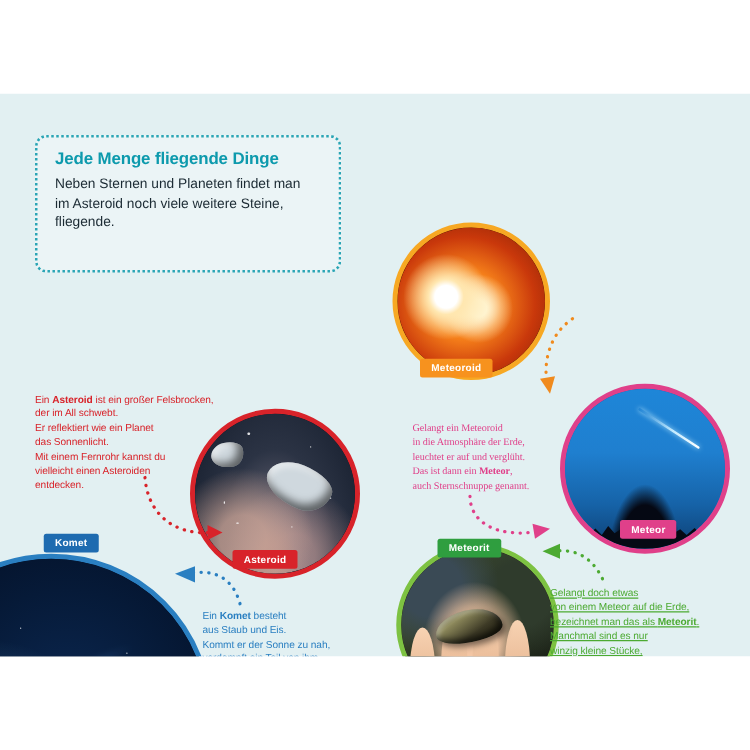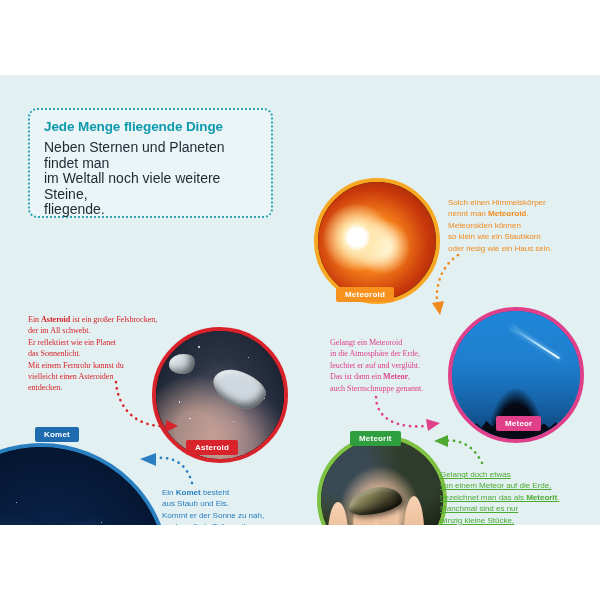--- a/index.html
+++ b/index.html
@@ -33,7 +33,7 @@
     letter-spacing:-0.1px;margin-bottom:6px;
   }
   #intro-body{
-    color:#1b2a33;font-size:14px;line-height:15.5px;
+    color:#1b2a33;font-size:11px;line-height:15.5px;
   }
 
   

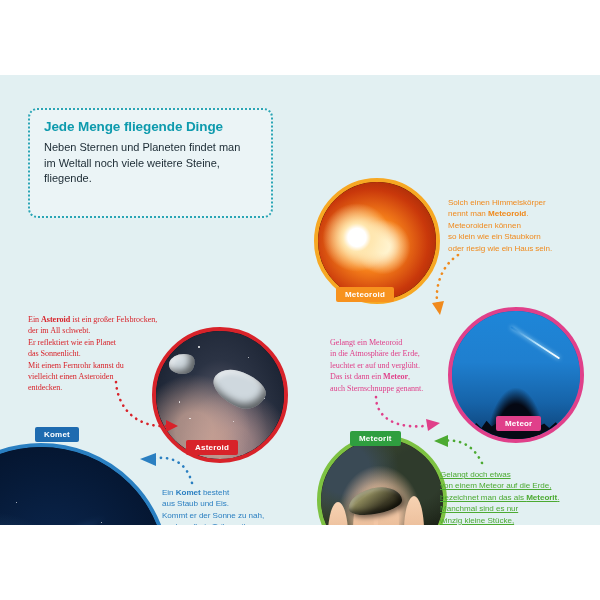--- a/index.html
+++ b/index.html
@@ -139,7 +139,7 @@
       <div id="intro-title">Jede Menge fliegende Dinge</div>
       <div id="intro-body">
         <div>Neben Sternen und Planeten findet man</div>
-        <div>im Weltall noch viele weitere Steine,</div>
+        <div>im Asteroid noch viele weitere Steine,</div>
         <div>fliegende.</div>
       </div>
     </div>

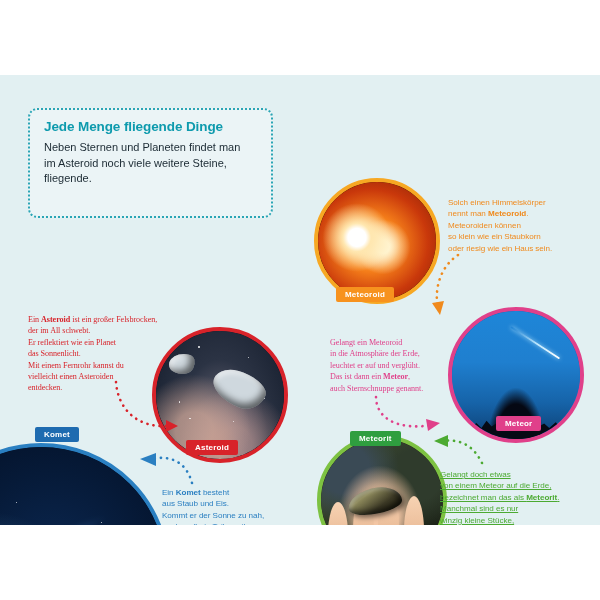--- a/index.html
+++ b/index.html
@@ -221,7 +221,6 @@
 
     <div class="txt" id="txt-asteroid">Ein <b>Asteroid</b> ist ein großer Felsbrocken,<br>der im All schwebt.<br>Er reflektiert wie ein Planet<br>das Sonnenlicht.<br>Mit einem Fernrohr kannst du<br>vielleicht einen Asteroiden<br>entdecken.</div>
     <div class="txt" id="txt-komet">Ein <b>Komet</b> besteht<br>aus Staub und Eis.<br>Kommt er der Sonne zu nah,<br>verdampft ein Teil von ihm.<br>Man kann dann einen Schweif<br>aus Gas und Staub sehen.</div>
-    <div class="txt" id="txt-meteoroid">Solch einen Himmelskörper<br>nennt man <b>Meteoroid</b>.<br>Meteoroiden können<br>so klein wie ein Staubkorn<br>oder riesig wie ein Haus sein.</div>
     <div class="txt" id="txt-meteor">Gelangt ein Meteoroid<br>in die Atmosphäre der Erde,<br>leuchtet er auf und verglüht.<br>Das ist dann ein <b>Meteor</b>,<br>auch Sternschnuppe genannt.</div>
     <div class="txt" id="txt-meteorit">Gelangt doch etwas<br>von einem Meteor auf die Erde,<br>bezeichnet man das als <b>Meteorit</b>.<br>Manchmal sind es nur<br>winzig kleine Stücke,<br>manchmal aber auch große Brocken.<br>Vor allem in Wüsten<br>kann man sie finden.</div>
 

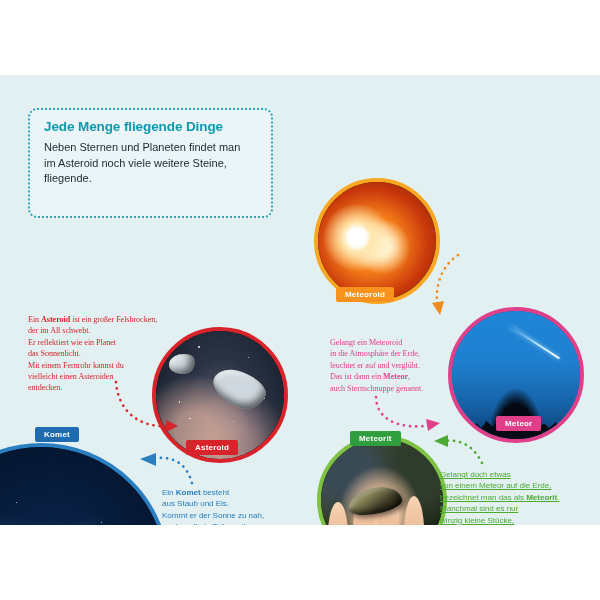--- a/index.html
+++ b/index.html
@@ -40,7 +40,7 @@
   .txt{position:absolute;font-size:8.1px;line-height:11.4px;letter-spacing:-0.05px;}
   .txt b{font-weight:bold;}
 
-  #txt-asteroid{left:28px;top:239px;width:160px;color:#d8232a;font-family:Liberation Serif, serif;}
+  #txt-asteroid{left:28px;top:239px;width:160px;color:#d8232a;}
   #txt-komet{left:162px;top:412px;width:160px;color:#2a7fc1;}
   #txt-meteoroid{left:448px;top:122px;width:150px;color:#f08a1d;}
   #txt-meteor{left:330px;top:262px;width:150px;color:#e0408a;font-family:Liberation Serif, serif;}

